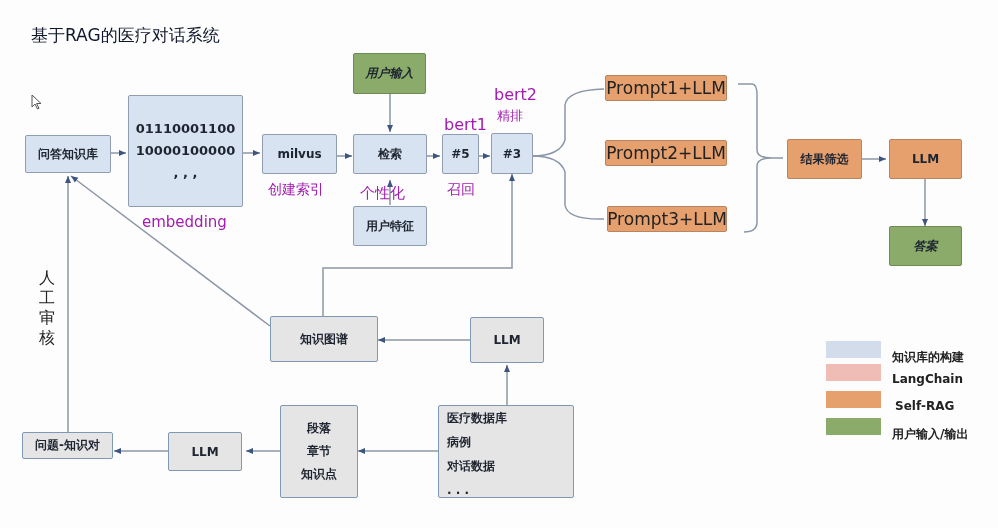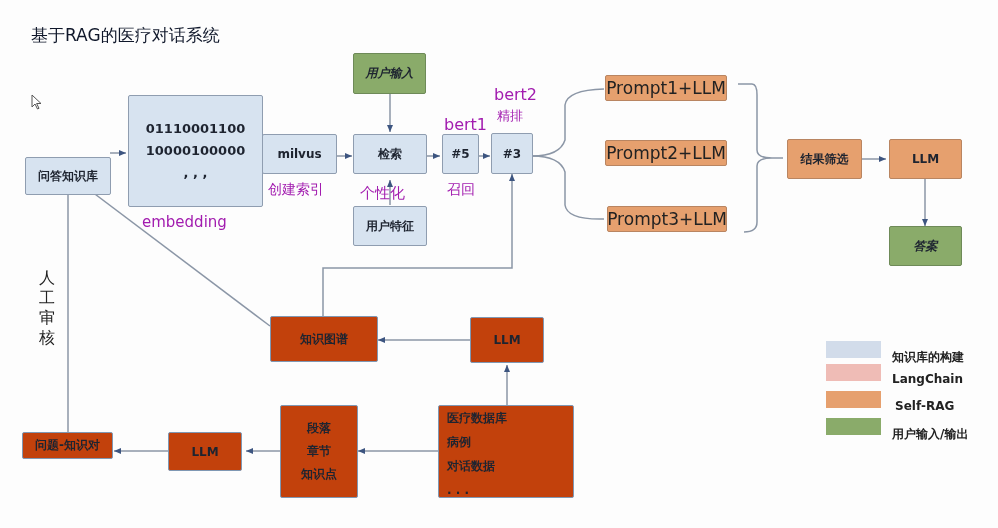--- a/index.html
+++ b/index.html
@@ -110,7 +110,7 @@
 
 <div class="box kb-light" style="left:25px;top:135px;width:86px;height:38px;margin-top:22px;">问答知识库</div>
 
-<div class="box kb-light embed-lines" style="left:128px;top:95px;width:135px;height:112px;">
+<div class="box kb-light embed-lines" style="left:128px;top:95px;width:115px;height:112px;">
   <div>01110001100</div>
   <div>10000100000</div>
   <div>, , ,</div>

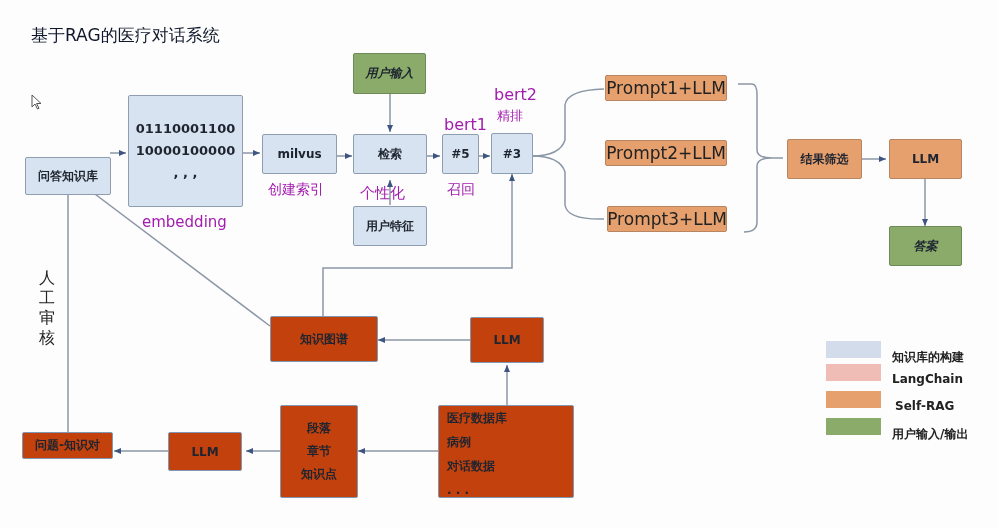--- a/index.html
+++ b/index.html
@@ -108,7 +108,7 @@
   </g>
 </svg>
 
-<div class="box kb-light" style="left:25px;top:135px;width:86px;height:38px;margin-top:22px;">问答知识库</div>
+<div class="box kb-light" style="left:25px;top:135px;width:86px;height:38px;">问答知识库</div>
 
 <div class="box kb-light embed-lines" style="left:128px;top:95px;width:115px;height:112px;">
   <div>01110001100</div>

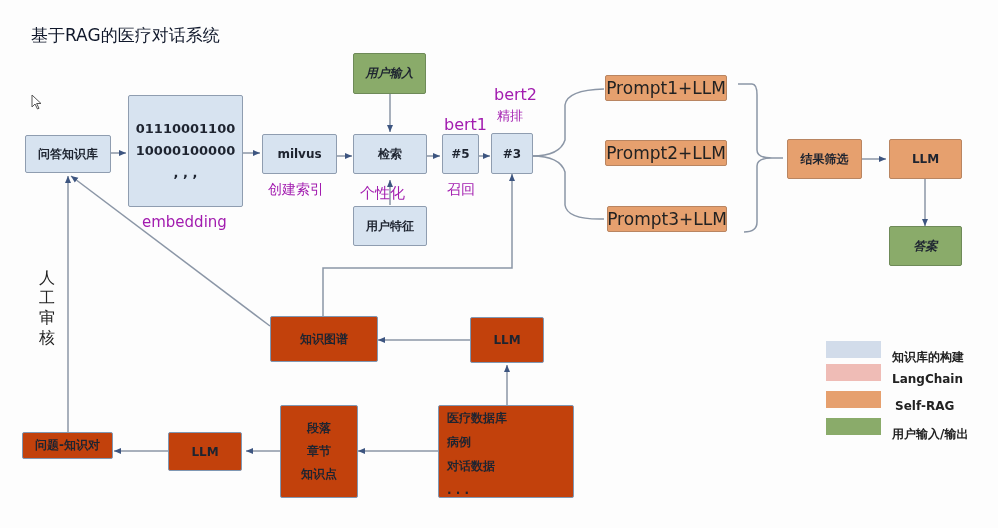--- a/index.html
+++ b/index.html
@@ -19,7 +19,7 @@
     border:1.5px solid #8f9db0; border-radius:2px;
   }
   .kb-light { background:#d7e3f0; }
-  .kb-mid { background:#c2410c; border-color:#7f98b4; }
+  .kb-mid { background:#e5e5e5; border-color:#7f98b4; }
   .selfrag { background:#e6a06e; border-color:#b98561; }
   .user { background:#8aab6a; border-color:#6e8a58; font-style:italic; }
   .label {

